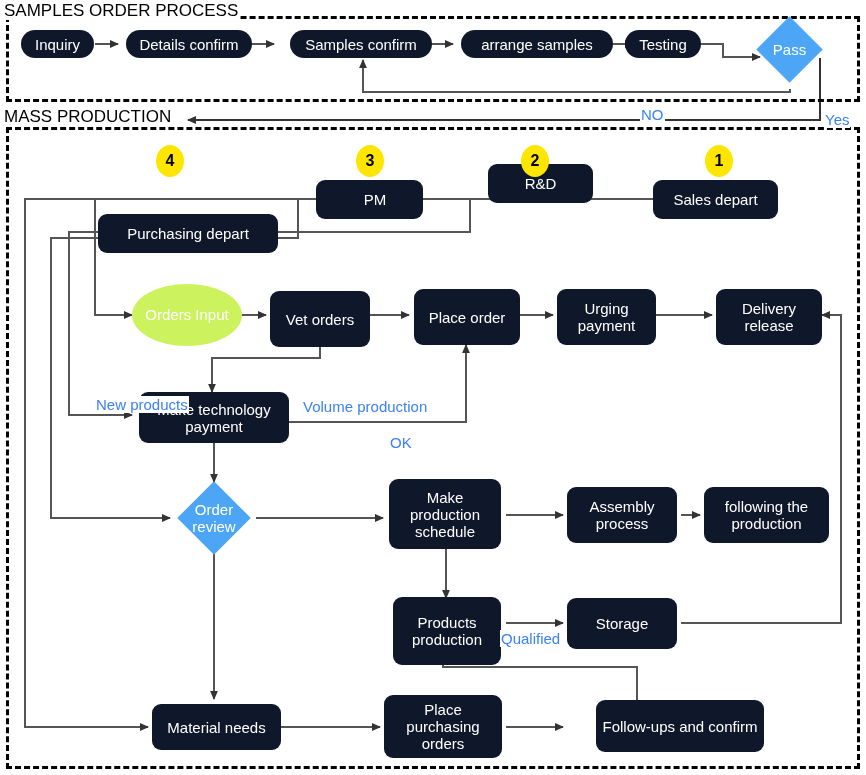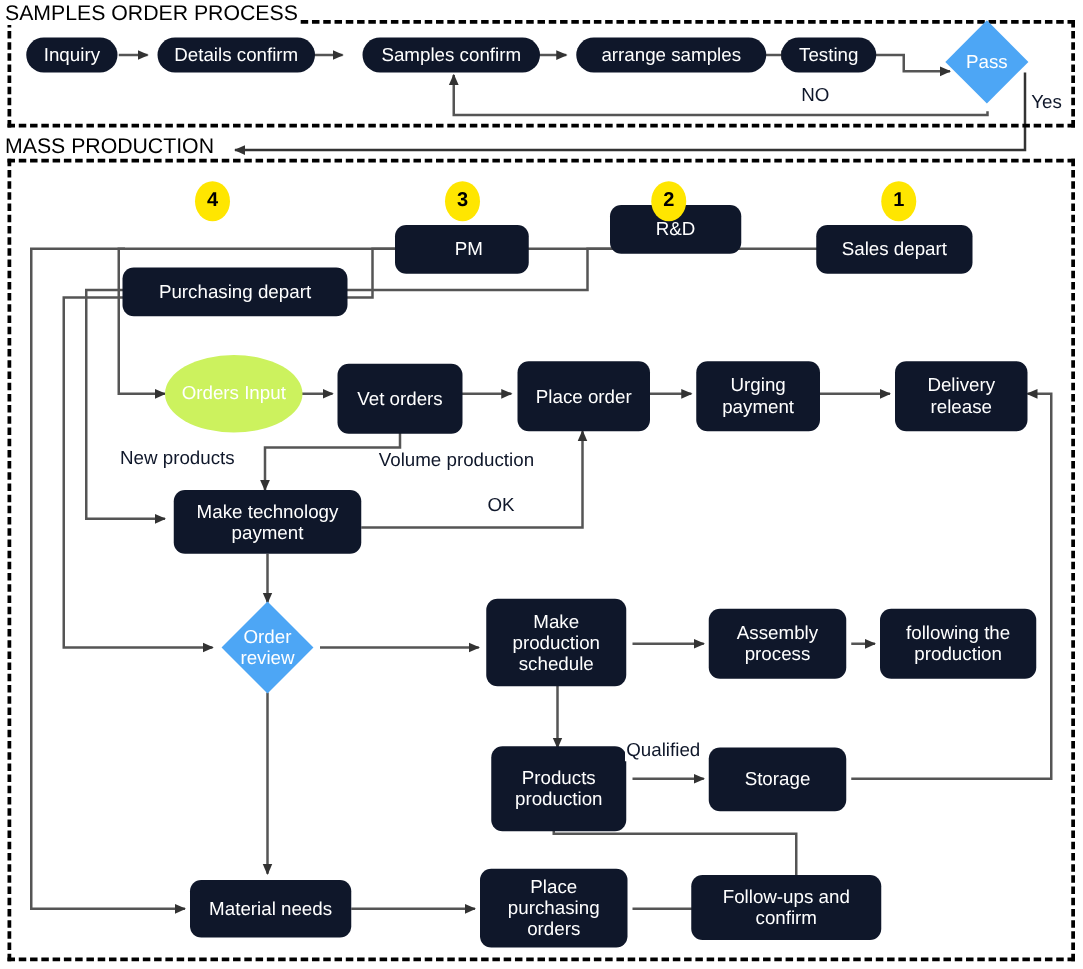--- a/index.html
+++ b/index.html
@@ -55,8 +55,8 @@
     background:#ffffff;padding:0 2px;z-index:5;white-space:nowrap;
   }
   .elabel{
-    position:absolute;color:#0f172a;font-size:15px;line-height:17px;
-    z-index:4;white-space:nowrap;background:#ffffff;padding:0 1px;
+    position:absolute;color:#3b82f6;font-size:15px;line-height:17px;
+    z-index:4;white-space:nowrap;background:#ffffff;padding:0 1px;margin-top:38px;
   }
 </style>
 </head>

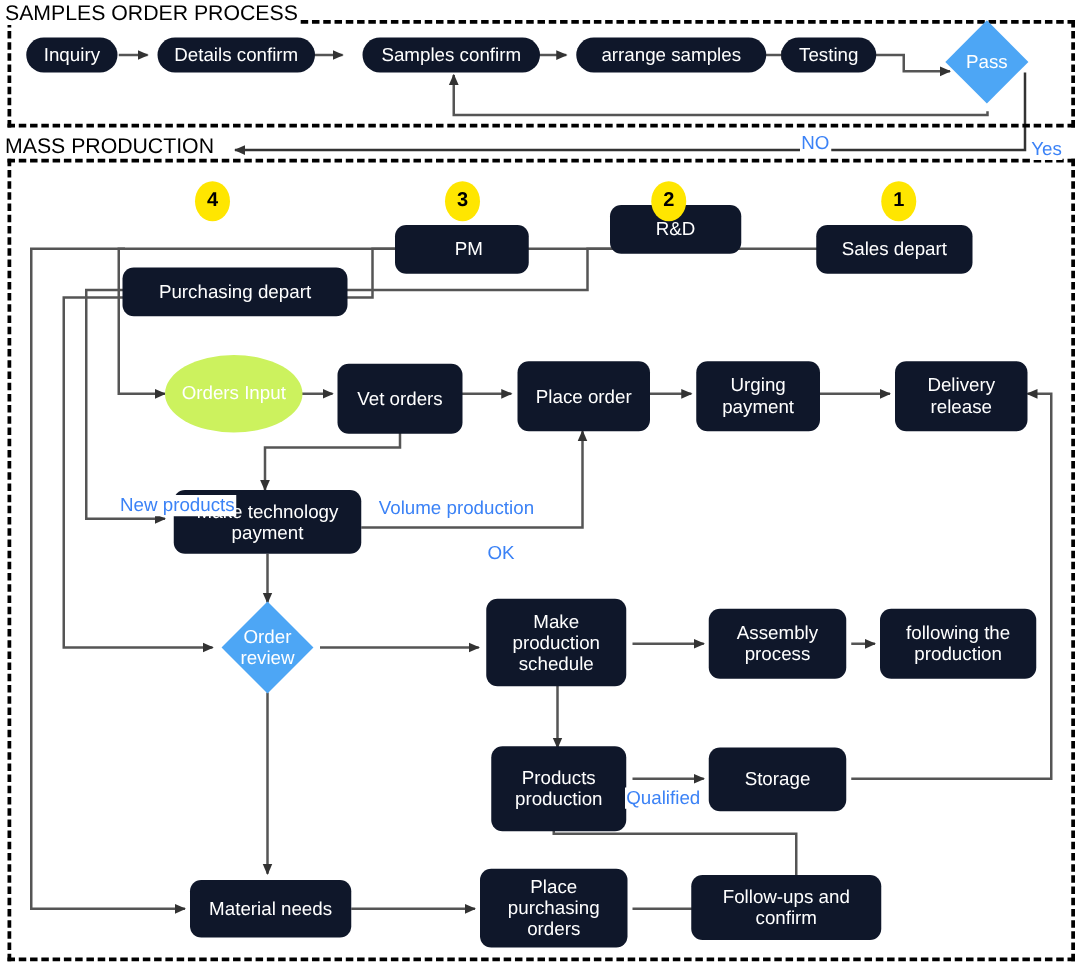--- a/index.html
+++ b/index.html
@@ -195,7 +195,7 @@
 
   <div class="node" style="left:384px;top:695px;width:118px;height:63px;">Place purchasing orders</div>
 
-  <div class="node" style="left:553px;top:700px;width:152px;height:52px;">Follow-ups and confirm</div>
+  <div class="node" style="left:596px;top:700px;width:168px;height:52px;">Follow-ups and confirm</div>
 
 </div>
 

